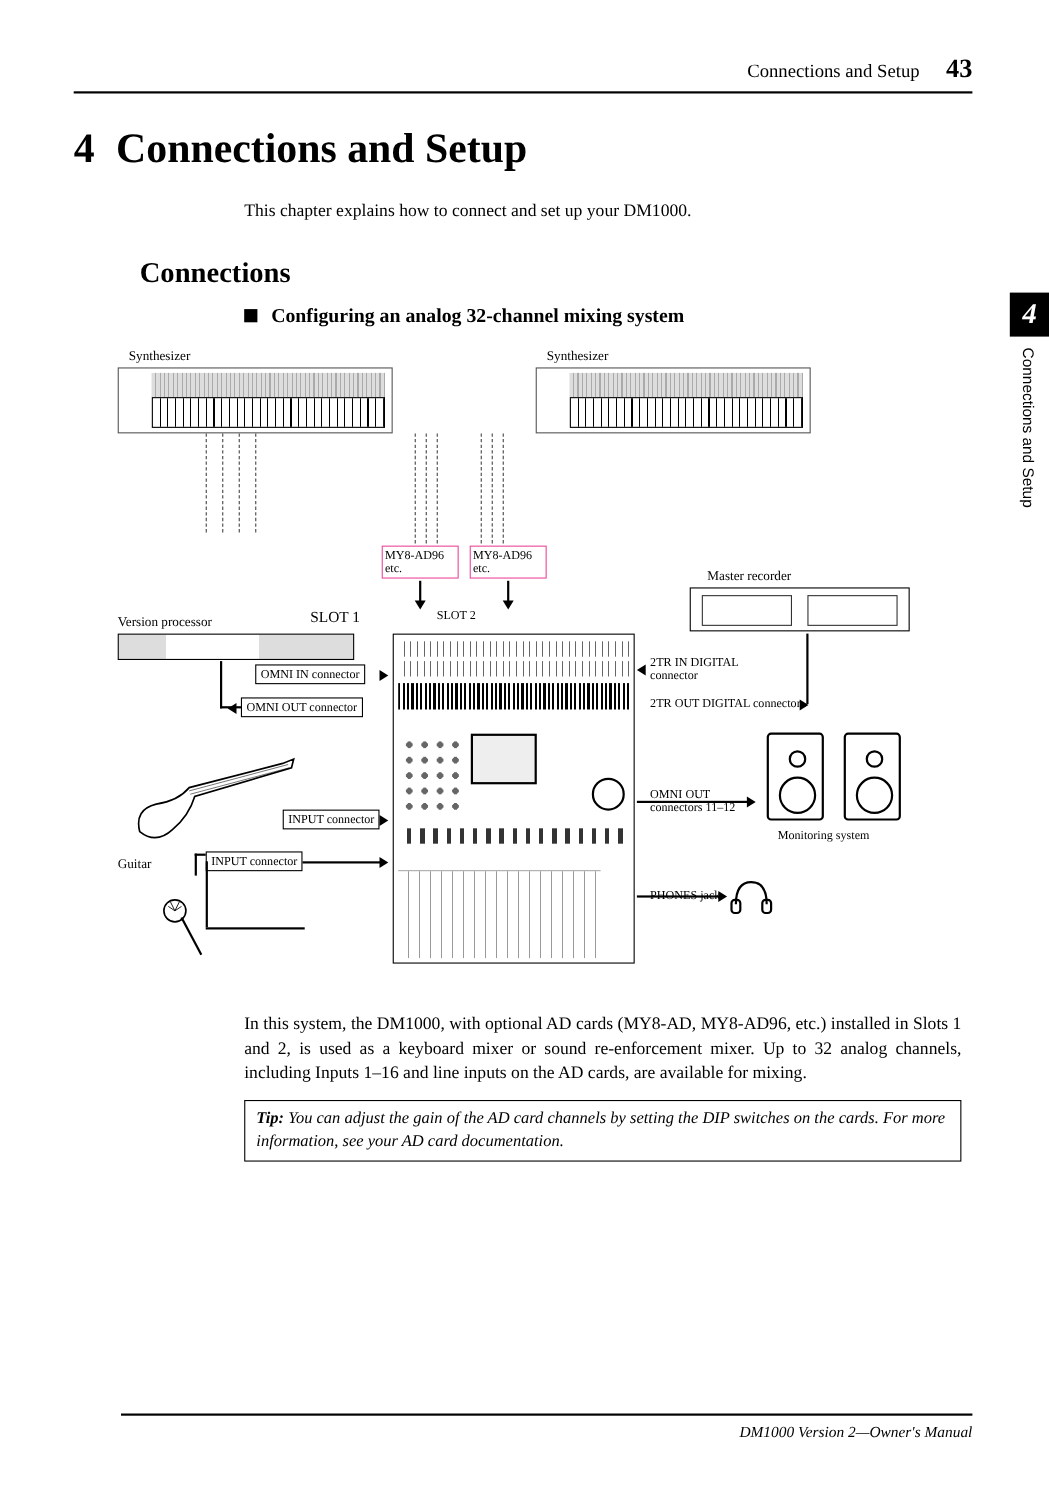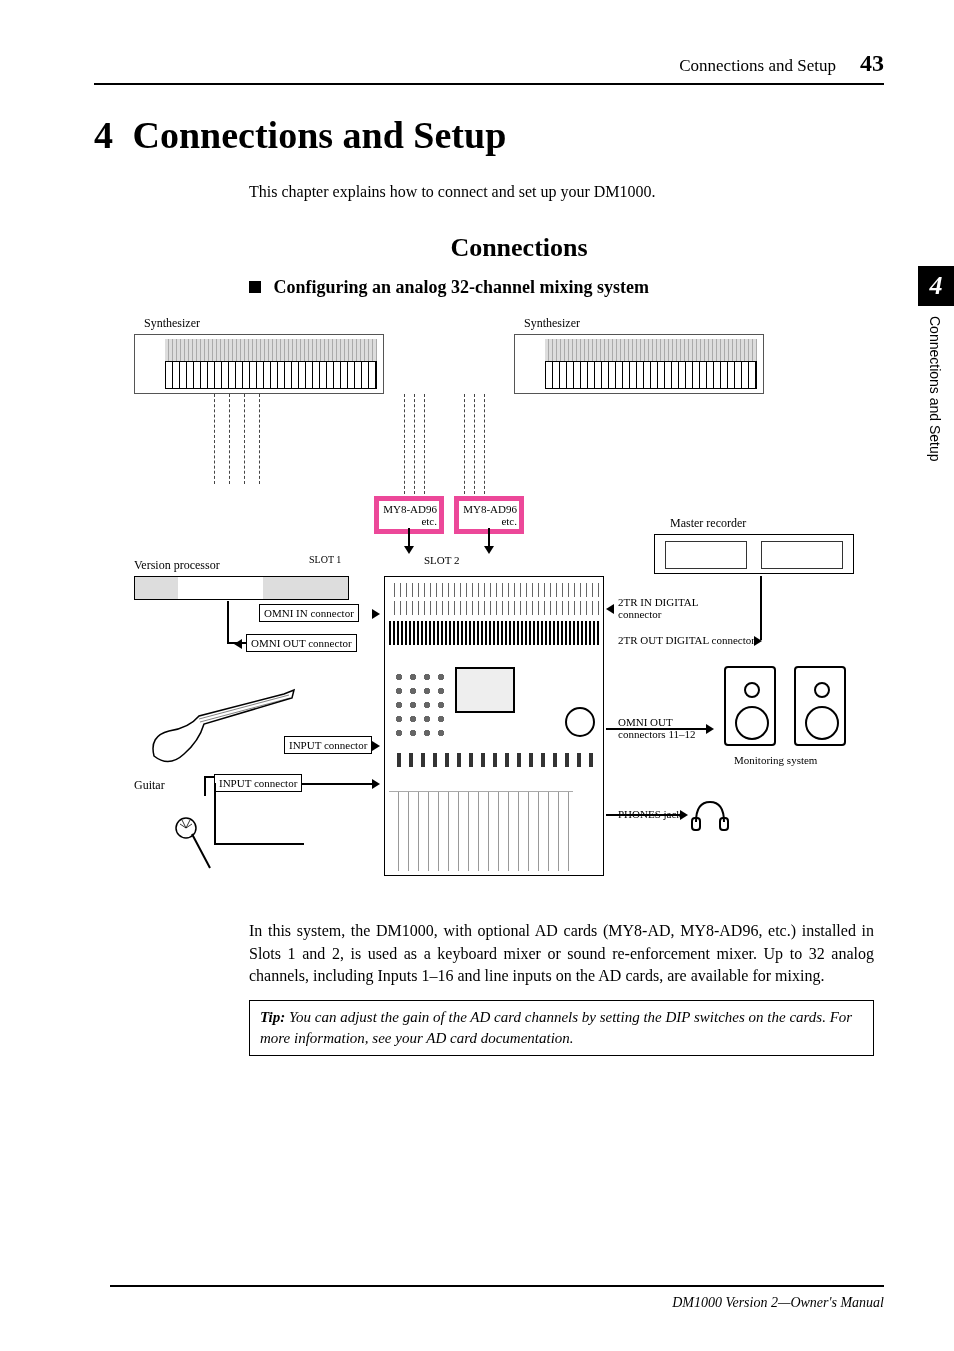--- a/index.html
+++ b/index.html
@@ -12,7 +12,7 @@
     position: relative;
   }
   .page {
-    padding: 50px 70px 40px 94px;
+    padding: 50px 70px 40px 67px;
     position: relative;
     height: 100%;
   }

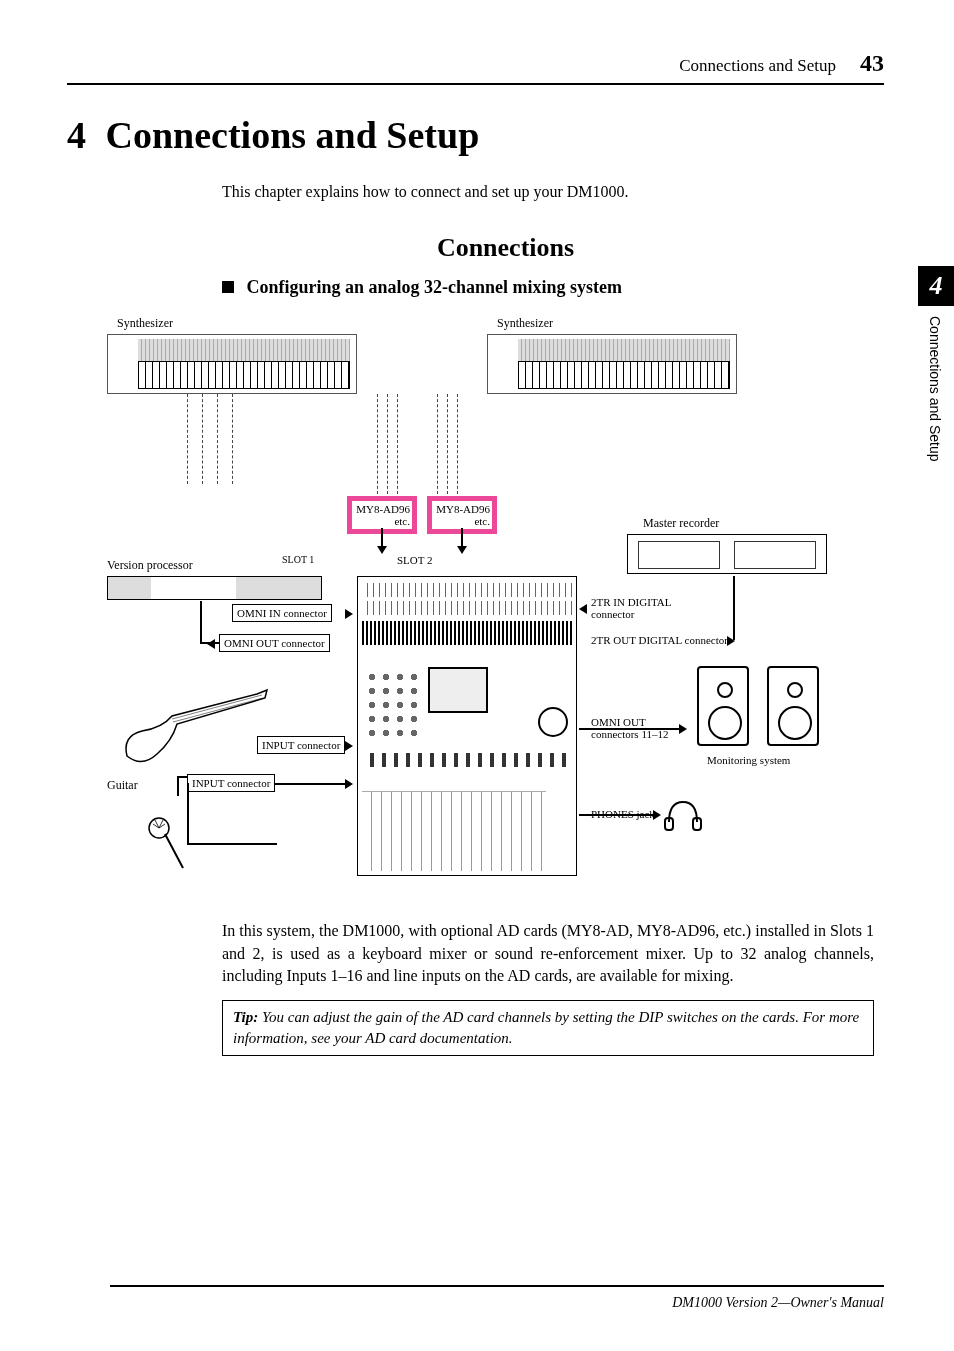--- a/index.html
+++ b/index.html
@@ -52,7 +52,6 @@
     font-weight: bold;
     margin-left: 60px;
     margin-bottom: 14px;
-    text-align: center;
   }
   .section-p {
     font-size: 16px;

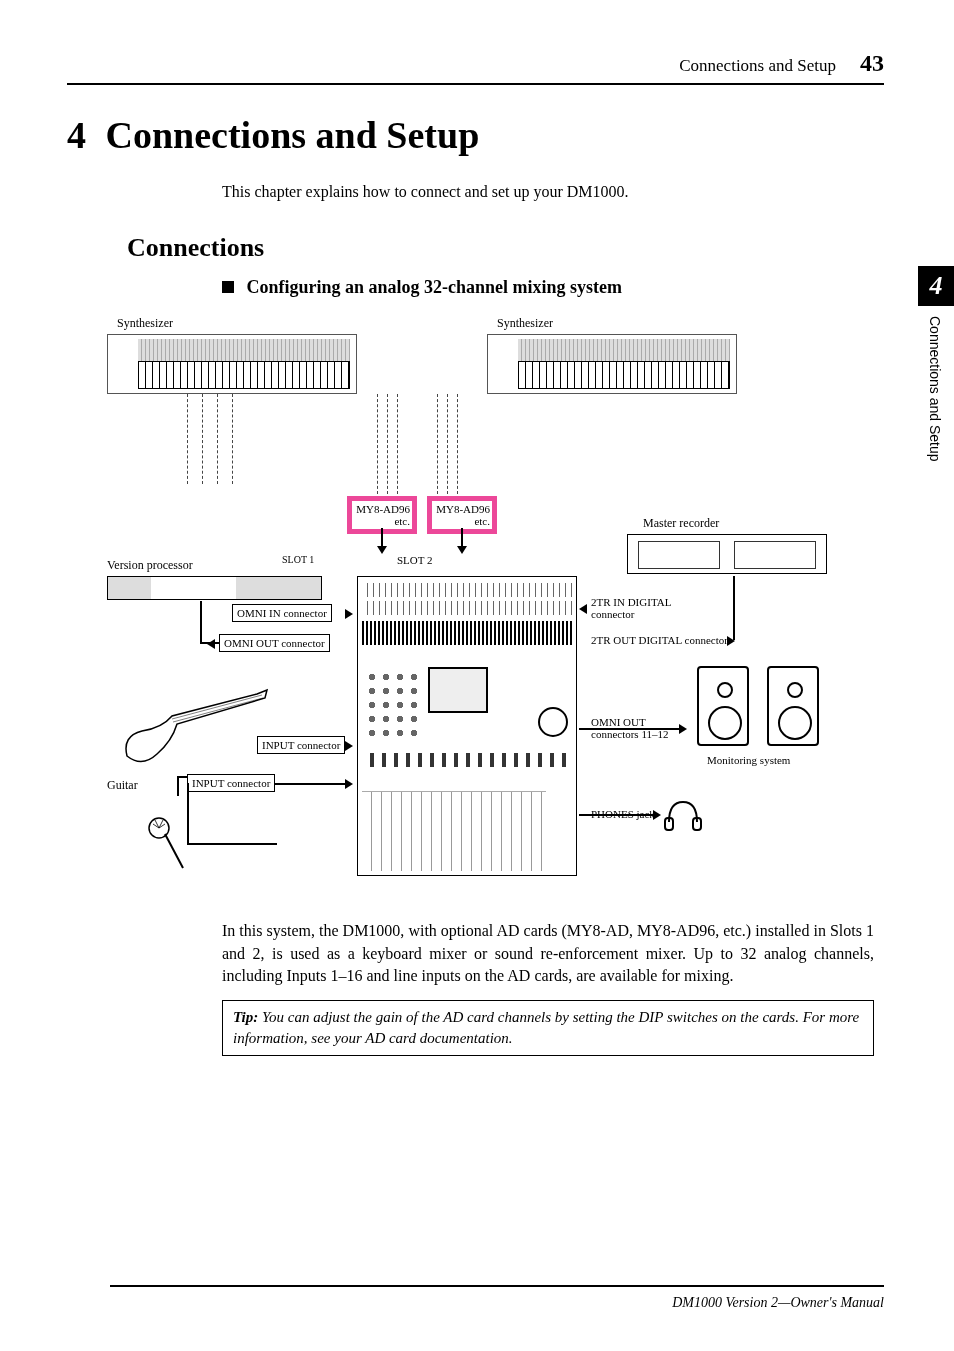--- a/index.html
+++ b/index.html
@@ -85,9 +85,9 @@
   .dlabel { position: absolute; }
   .dbox {
     position: absolute;
-    border: 5px solid #ec4899;
-    background: #fff;
-    text-align: right;
+    border: 1px solid #ec4899;
+    background: #fff;
+    text-align: left;
     font-size: 11px;
     padding: 2px;
   }

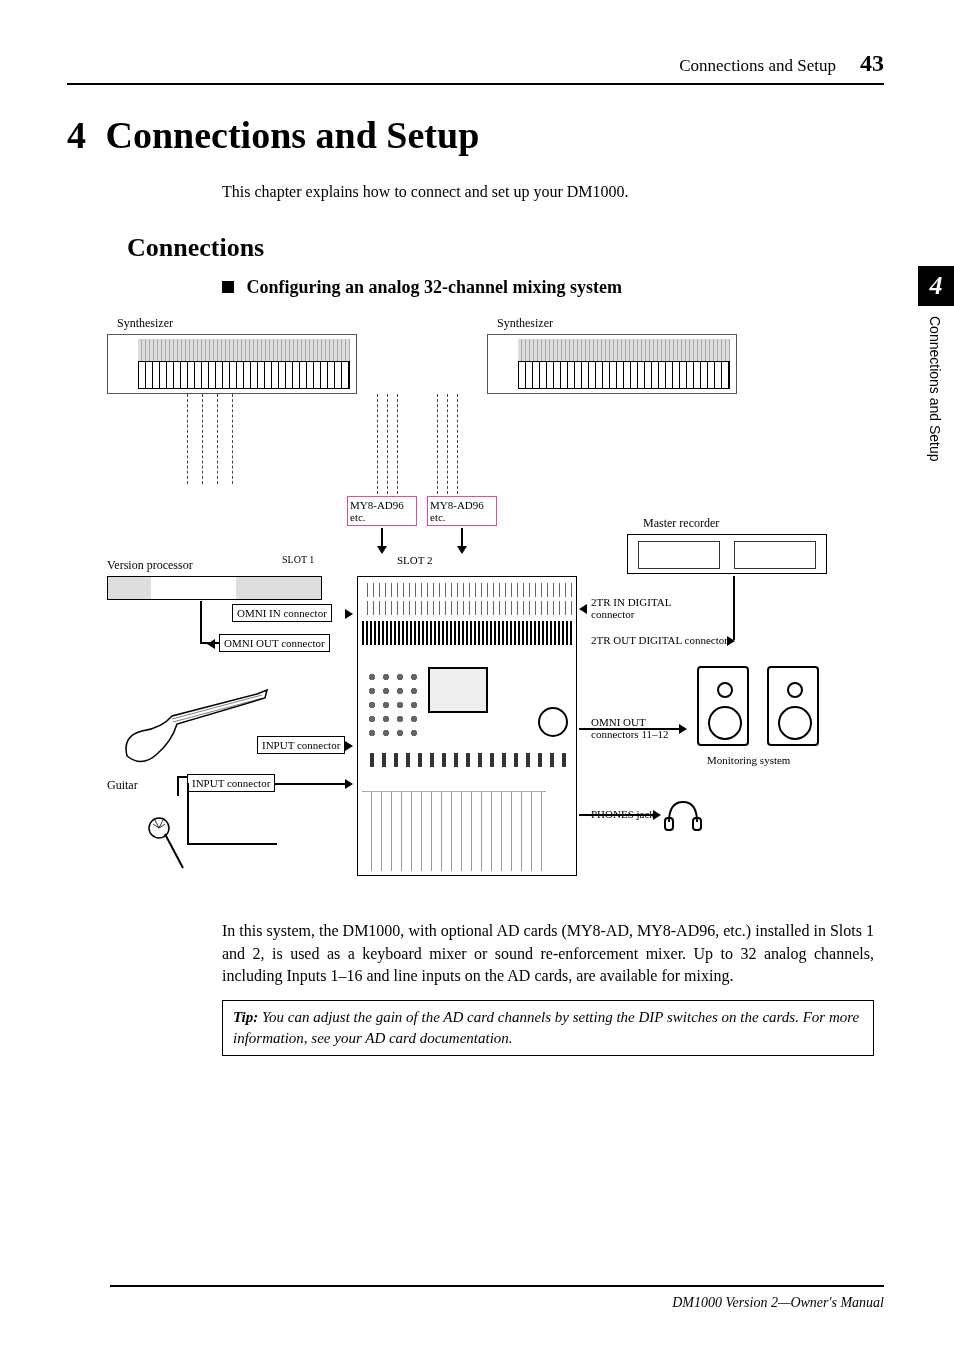--- a/index.html
+++ b/index.html
@@ -352,7 +352,7 @@
     <div class="arrow" style="left:294px; top:212px; width:2px; height:20px;"></div>
     <div class="arrowhead-d" style="left:370px; top:230px;"></div>
     <div class="arrow" style="left:374px; top:212px; width:2px; height:20px;"></div>
-    <div class="dlabel" style="left:195px; top:238px; font-size:10px;">SLOT 1</div>
+    <div class="dlabel" style="left:195px; top:238px; font-size:14px;">SLOT 1</div>
     <div class="dlabel" style="left:310px; top:238px; font-size:11px;">SLOT 2</div>
 
     <div class="dlabel" style="left:20px; top:242px;">Version processor</div>

